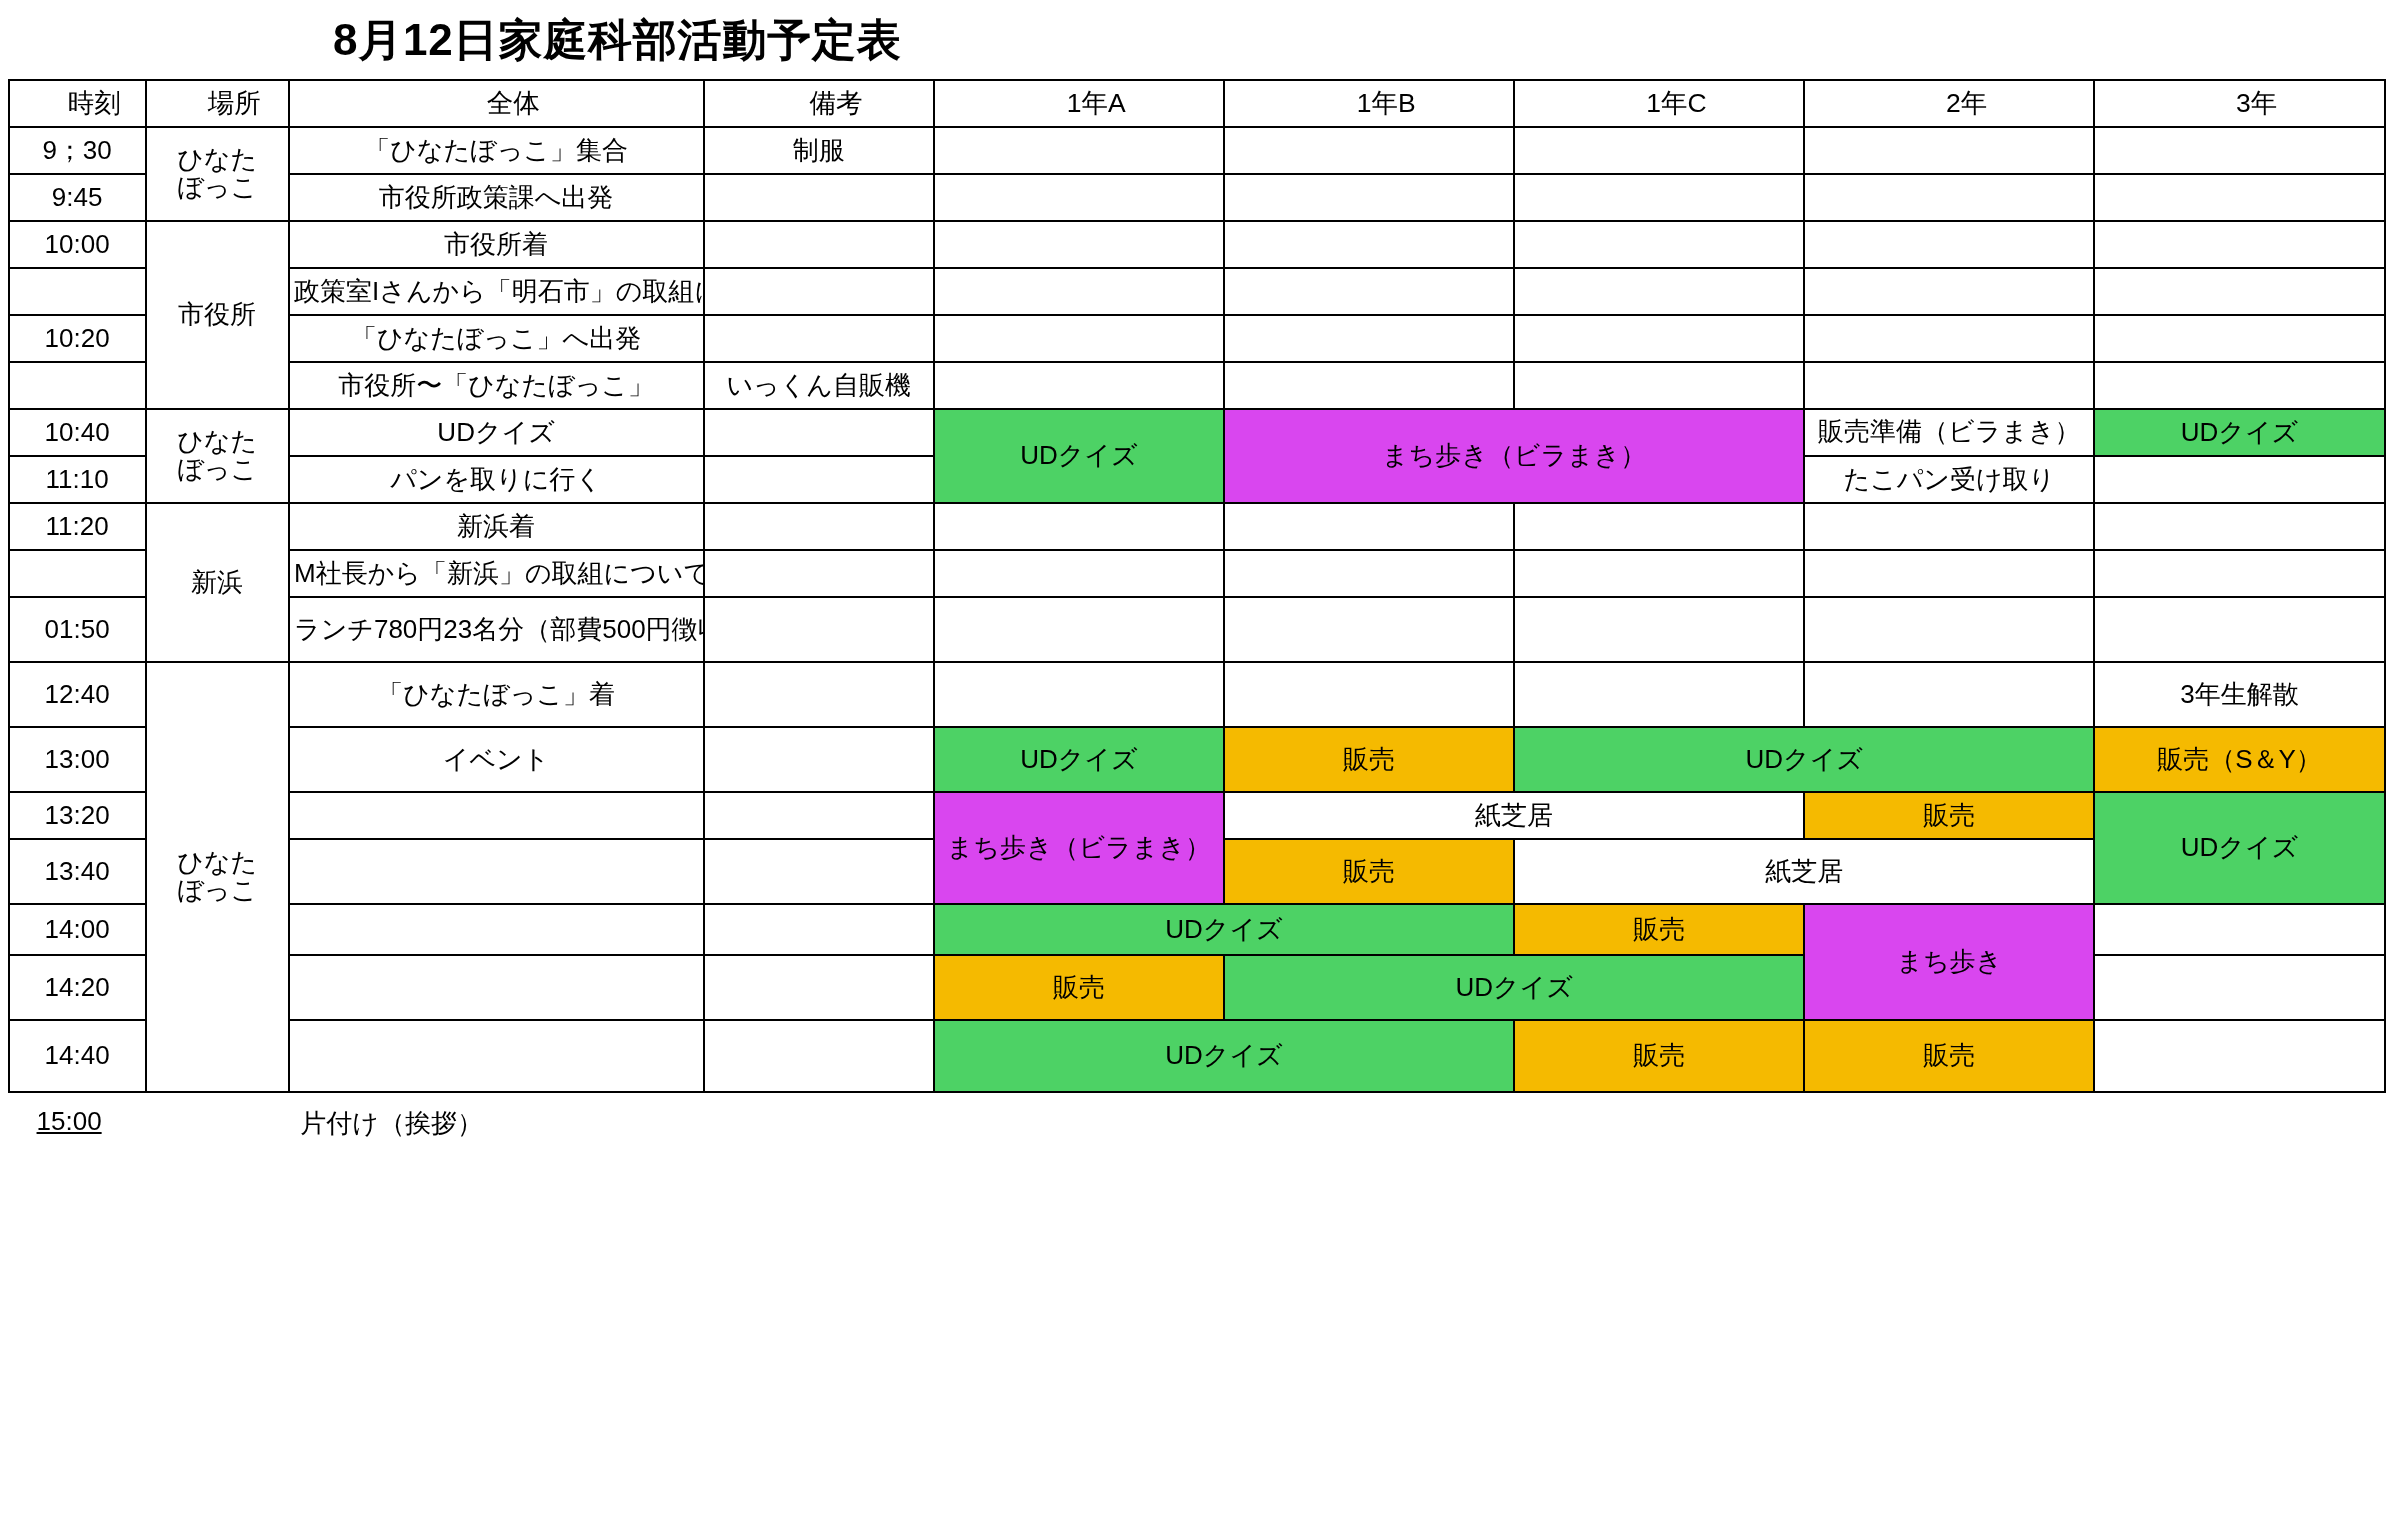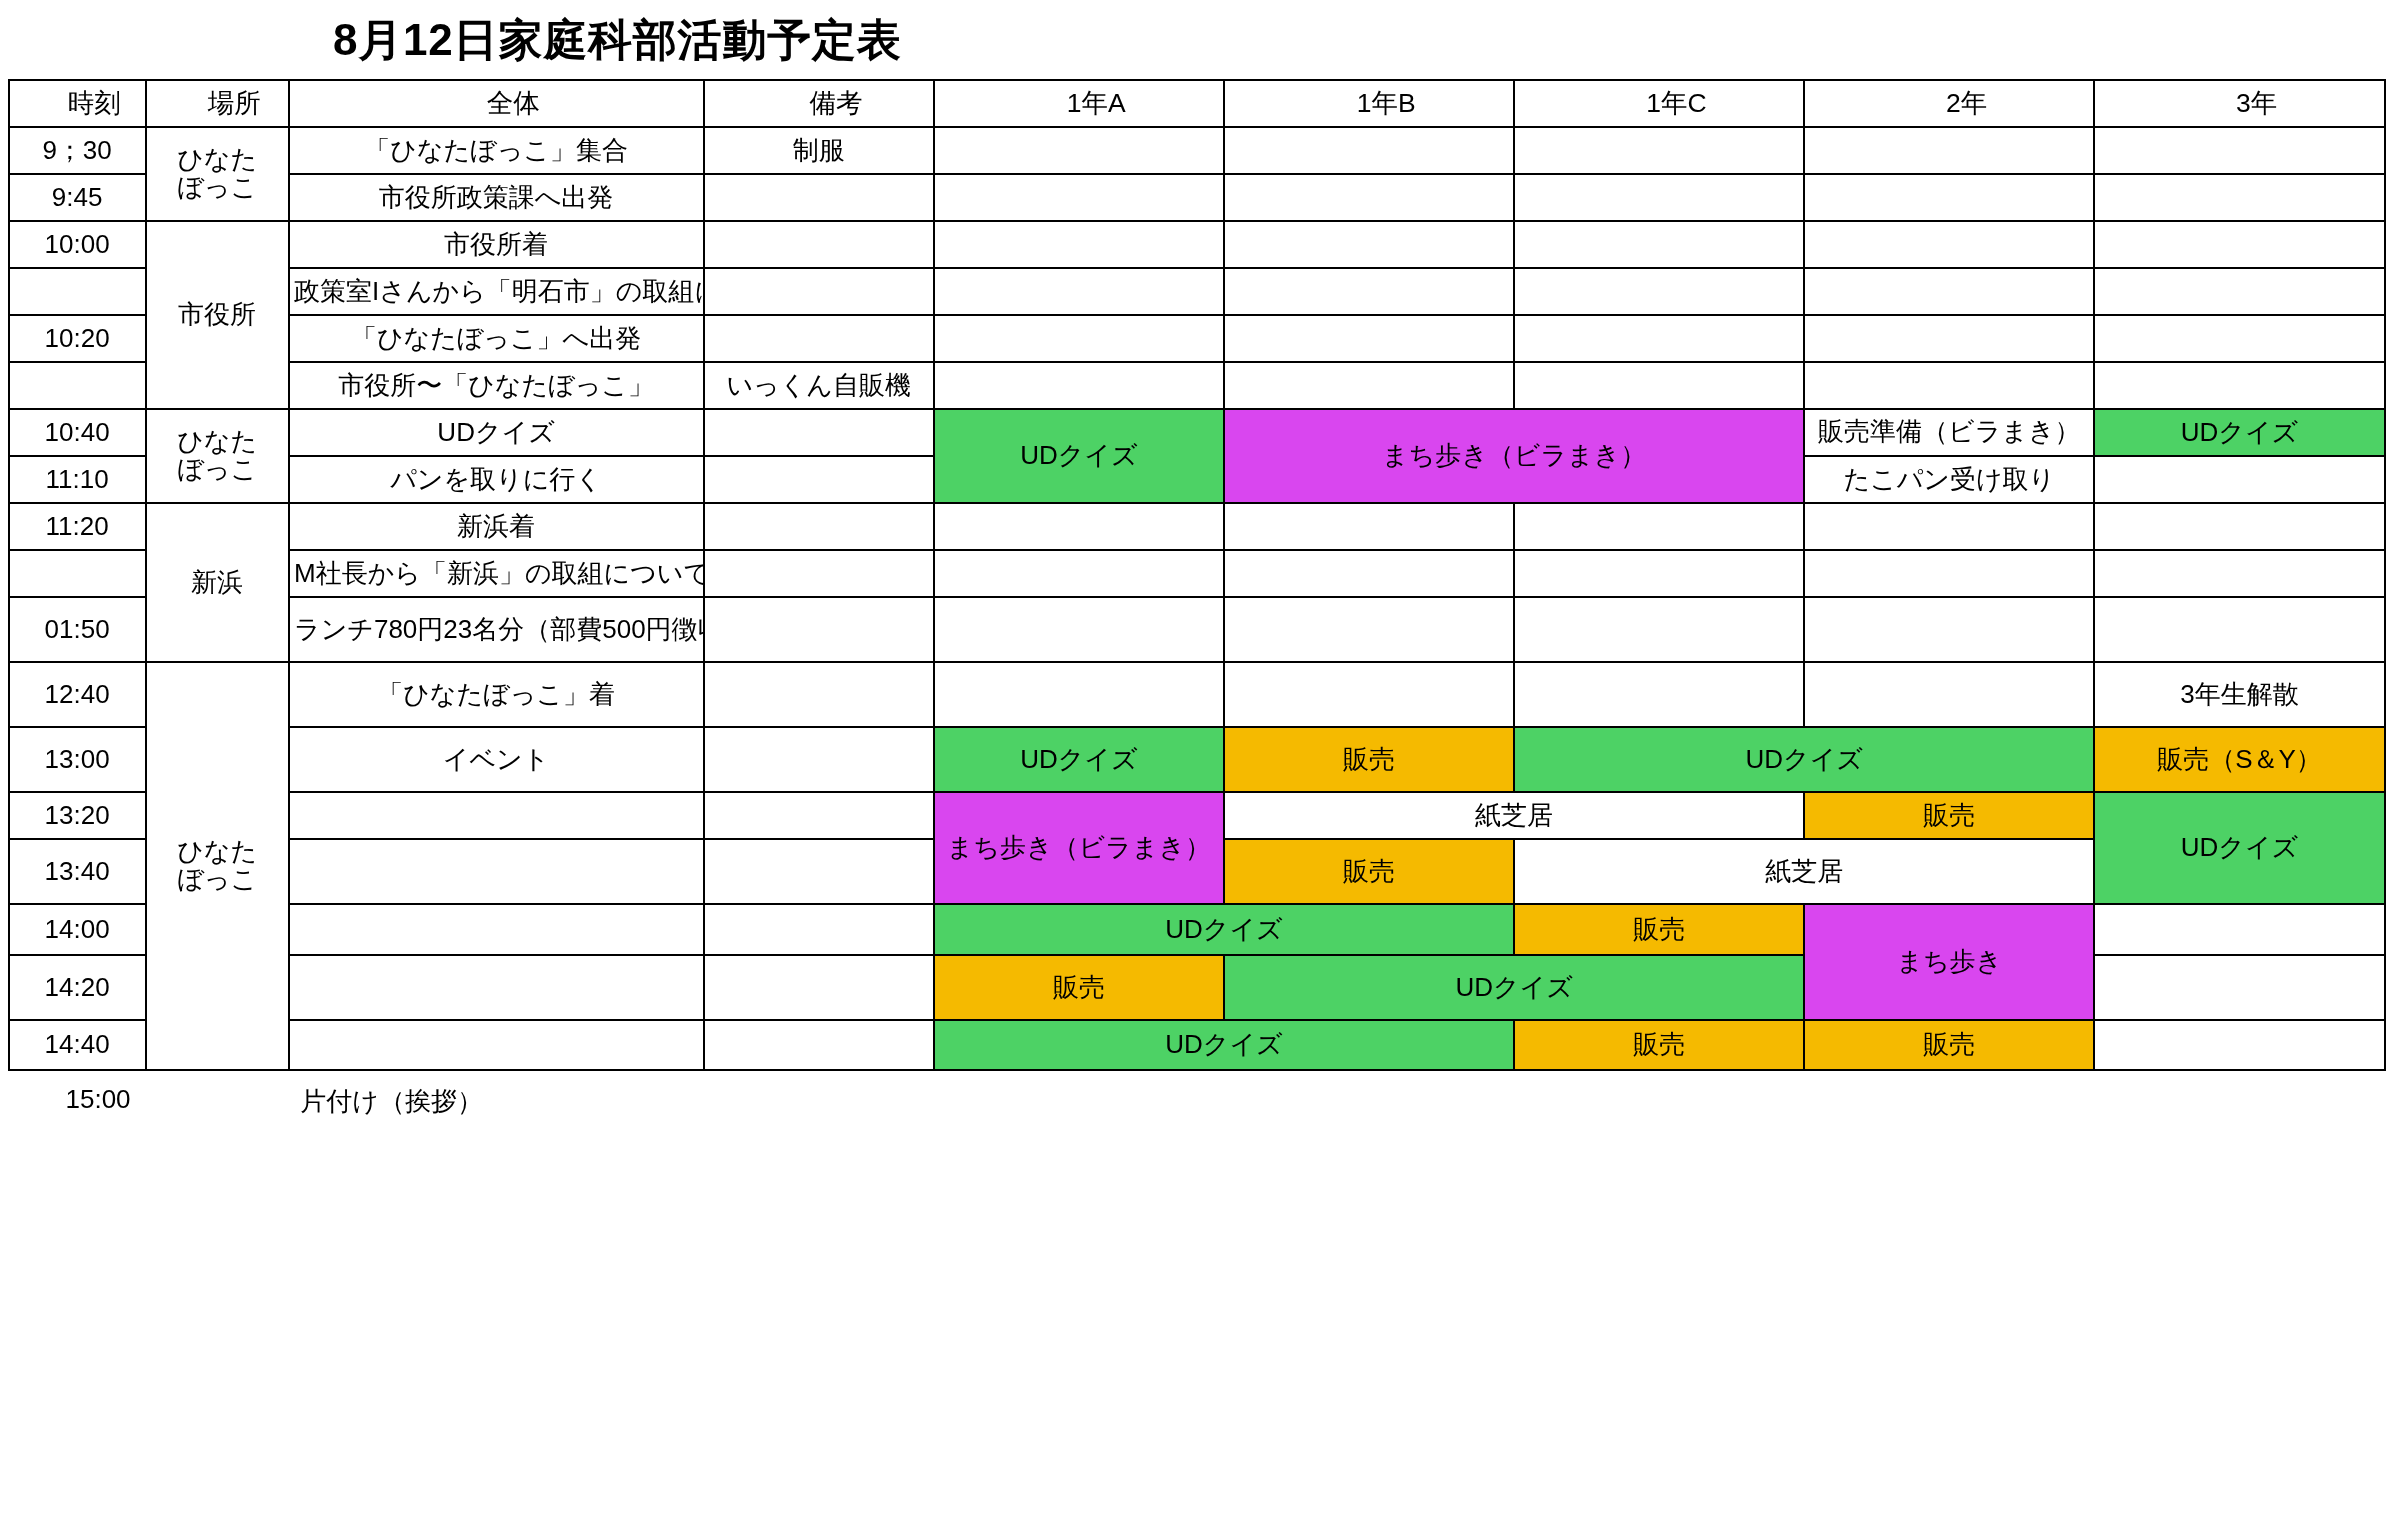--- a/index.html
+++ b/index.html
@@ -295,7 +295,7 @@
         <td class="white"></td>
       </tr>
 
-      <tr style="height:50px;">
+      <tr style="height:72px;">
         <td class="time">14:40</td>
         <td class="all"></td>
         <td class="note"></td>

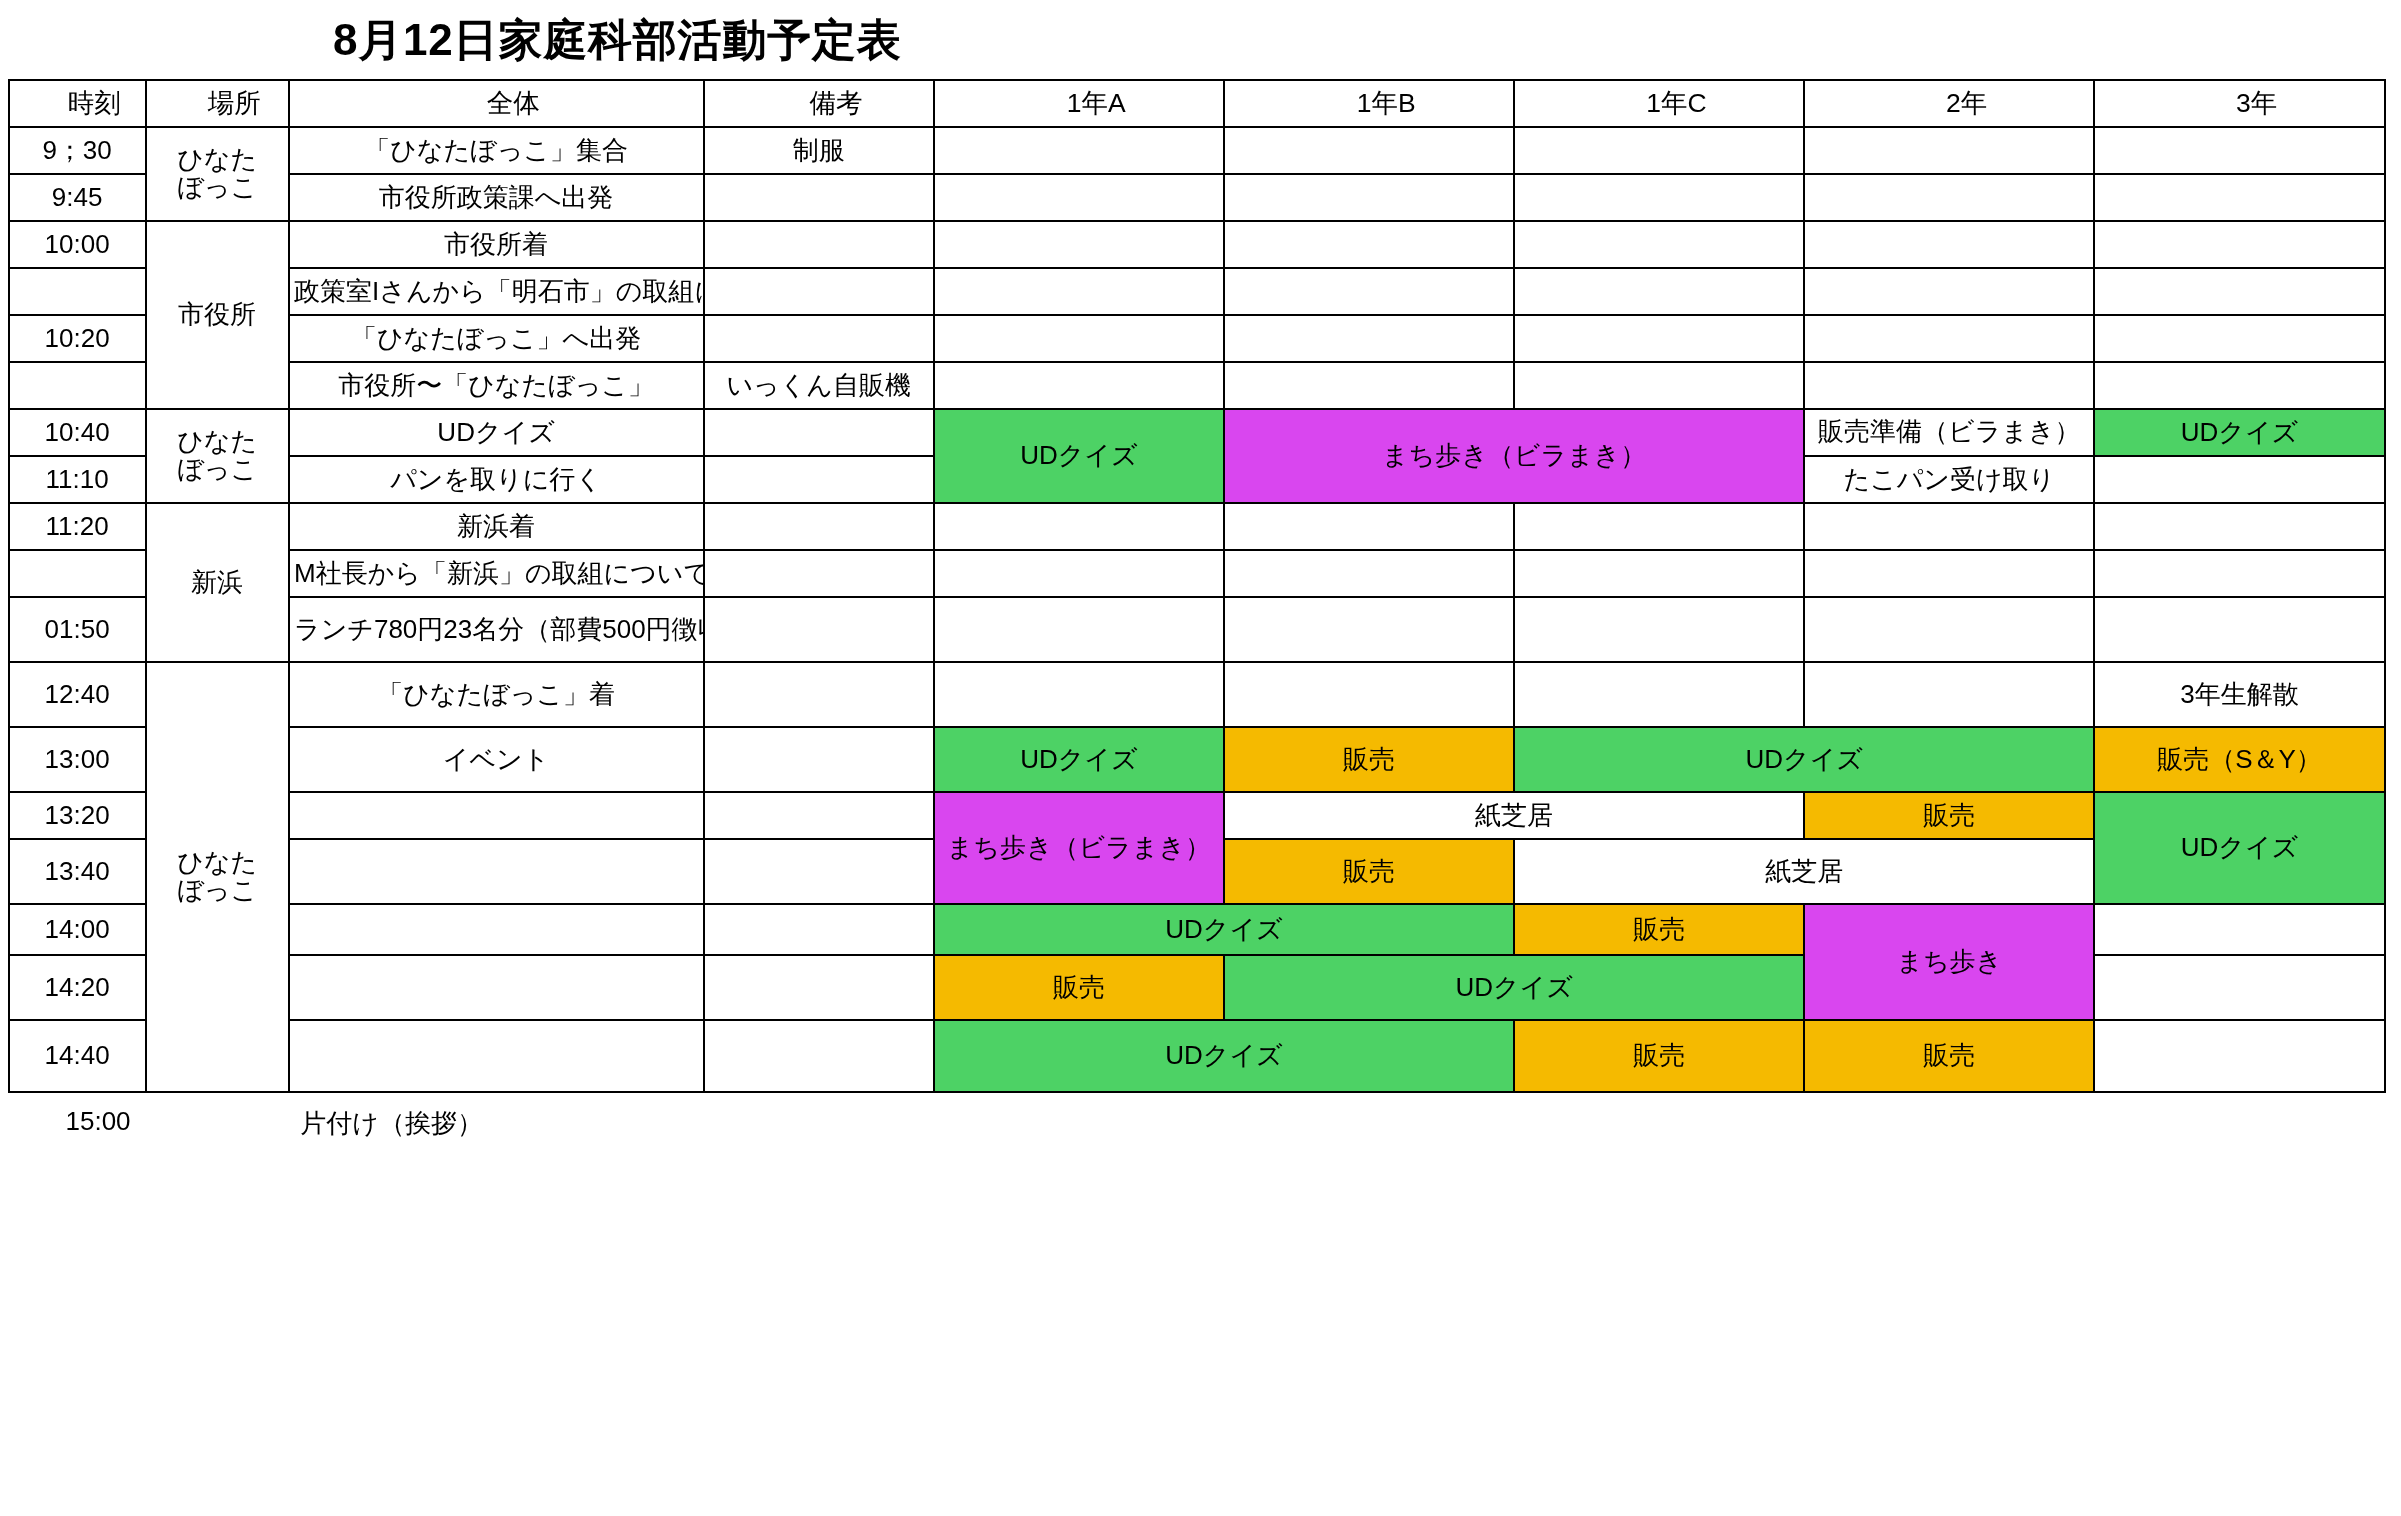--- a/index.html
+++ b/index.html
@@ -74,9 +74,10 @@
   }
   .footer .f-time {
     width: 135px;
-    text-align: right;
+    text-align: center;
     padding-right: 12px;
     box-sizing: border-box;
+    text-decoration: underline;
   }
   .footer .f-place { width: 141px; }
   .footer .f-text { padding-left: 16.7px; }

